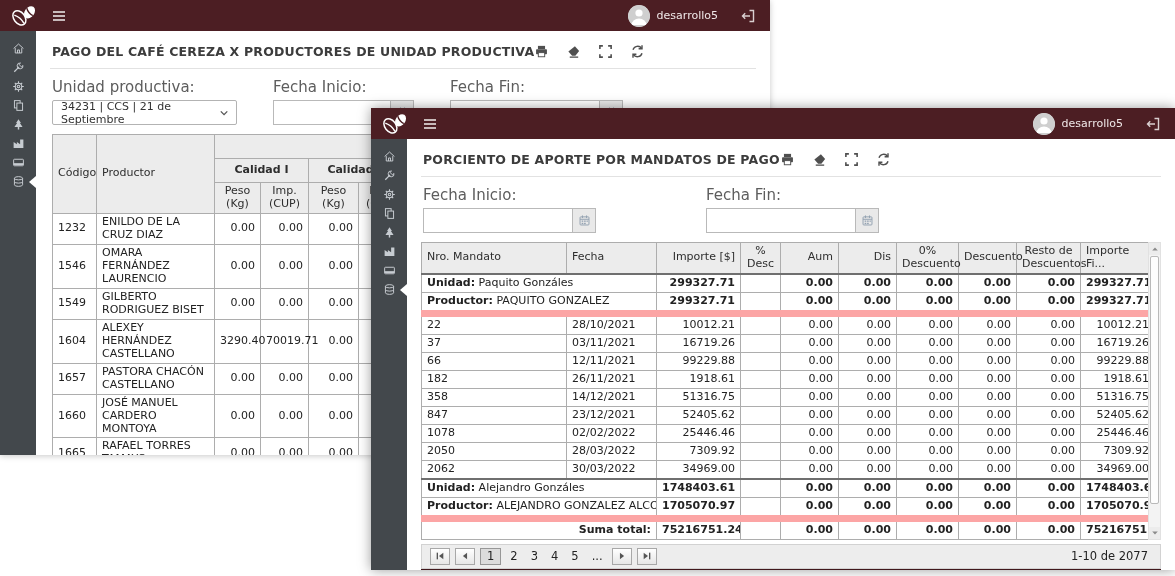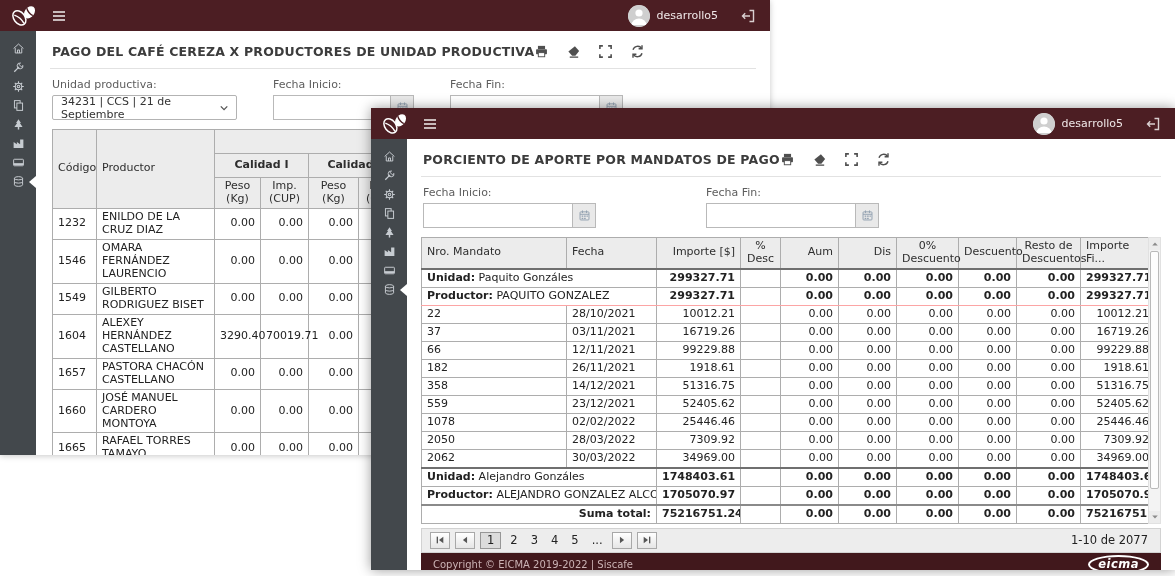--- a/index.html
+++ b/index.html
@@ -35,7 +35,7 @@
   .toolbar .tbtn { cursor:pointer; display:flex; }
 
   .filters { display:flex; gap:36px; margin:9px 0 9px 2px; flex:0 0 auto; }
-  .fgroup .flabel { font-size:11px; color:#5d5d5d; margin-bottom:4px; }
+  .fgroup .flabel { font-size:15px; color:#5d5d5d; margin-bottom:4px; }
   .frow { display:flex; }
   .select { width:185px; height:25px; border:1px solid #b3b3b3; border-radius:2px; display:flex;
     align-items:center; justify-content:space-between; padding:0 8px; font-size:11px; color:#333; background:#fff; cursor:pointer; }

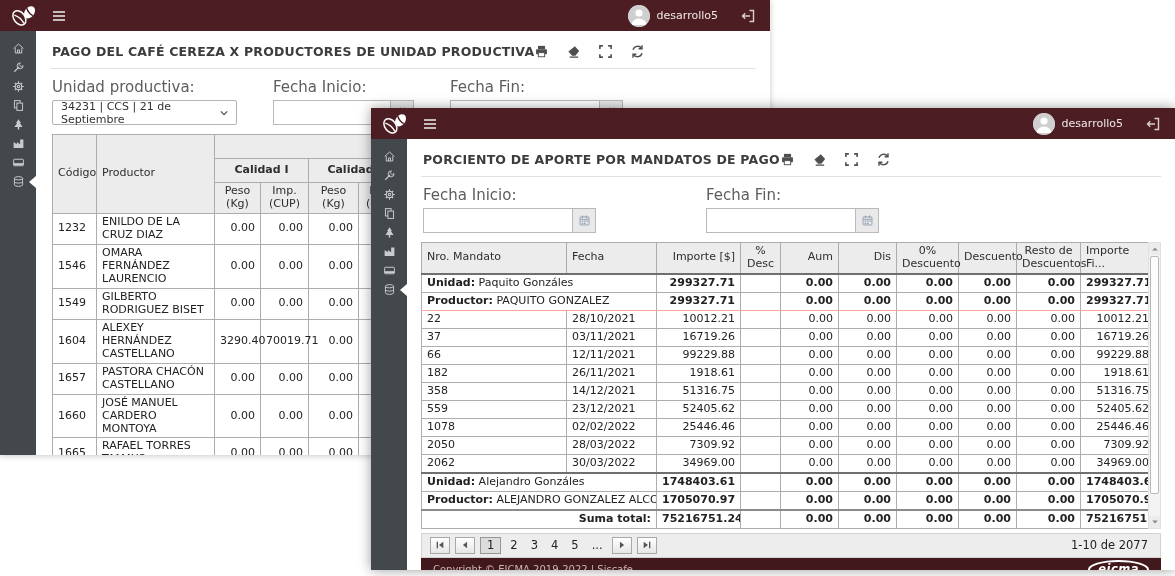--- a/index.html
+++ b/index.html
@@ -73,7 +73,7 @@
   .front-table td.grp-label b, .front-table td.grp-label { white-space:nowrap; }
   .front-table td.sum-label { text-align:right; font-weight:bold; }
   .front-table tr.unit td { border-top:2px solid #6f6f6f; }
-  .front-table tr.prod td { border-top:1px solid #7c7c7c; border-bottom:1px solid #fca5a5; }
+  .front-table tr.prod td { border-top:1px solid #7c7c7c; border-bottom:7px solid #fca5a5; }
   .front-table tr.sum td  { border-top:2px solid #8a8a8a; }
 
   .vscroll { position:absolute; right:0; top:0; bottom:0; width:13px; display:flex; flex-direction:column; background:#f3f3f3; border:1px solid #e1e1e1; }

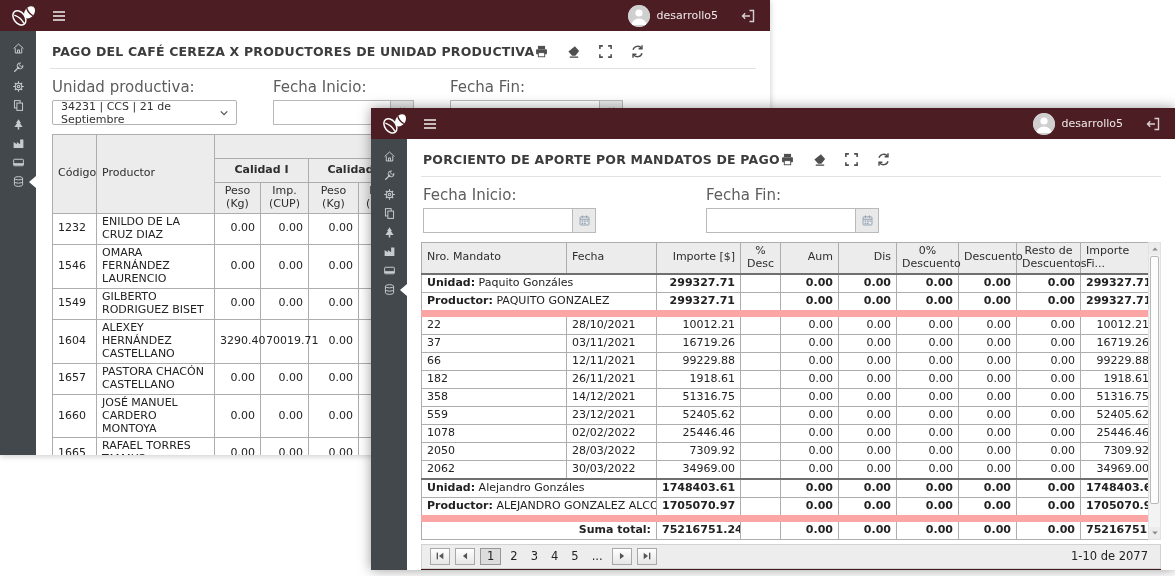--- a/index.html
+++ b/index.html
@@ -674,7 +674,7 @@
                   <td class="num">51316.75</td>
                 </tr>
                 <tr>
-                  <td class="l">559</td>
+                  <td class="l">847</td>
                   <td class="l">23/12/2021</td>
                   <td class="num">52405.62</td>
                   <td class="num"></td>

